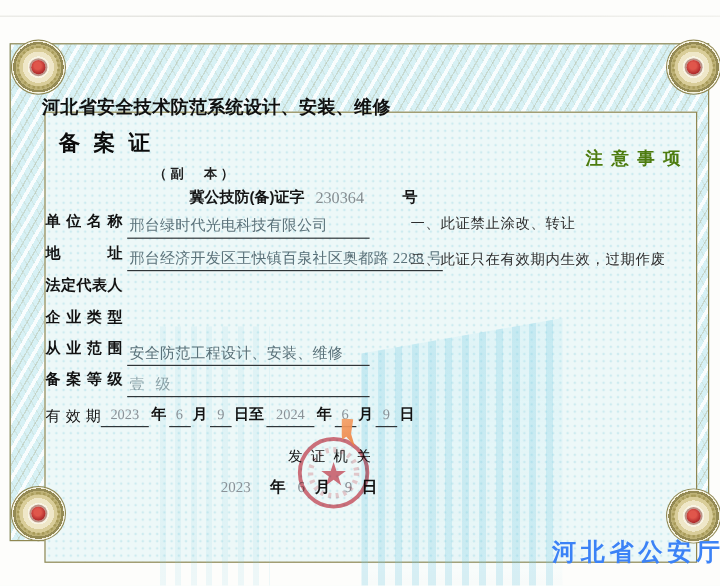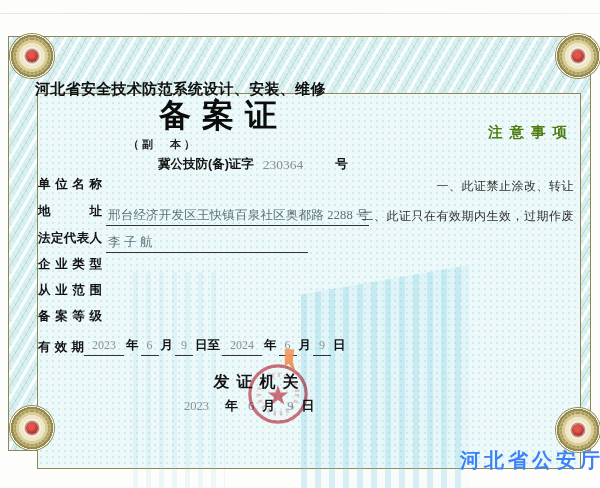--- a/index.html
+++ b/index.html
@@ -70,7 +70,7 @@
   .t{position:absolute;color:#161616;}
   .title1{left:35px;top:80px;width:330px;font-size:15px;font-weight:bold;
     letter-spacing:.3px;color:#101010;}
-  .title2{left:38px;top:94px;width:250px;text-align:right;font-size:32px;
+  .title2{left:38px;top:107px;width:250px;text-align:left;font-size:18px;
     font-weight:bold;letter-spacing:11px;text-indent:11px;color:#0c0c0c;}
   .subtitle{left:38px;top:137px;width:250px;text-align:center;font-size:11px;
     font-weight:bold;letter-spacing:3px;color:#202020;}

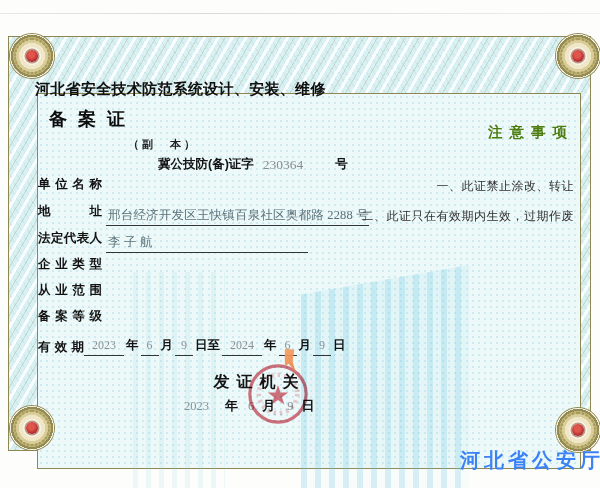--- a/index.html
+++ b/index.html
@@ -157,6 +157,9 @@
 
 <div class="row" style="top:178px">
   <span class="flabel">单位名称</span>
+  <span class="fline">
+    <span class="fvalue">邢台绿时代光电科技有限公司</span>
+  </span>
 </div>
 <div class="row" style="top:205px">
   <span class="flabel">地址</span>

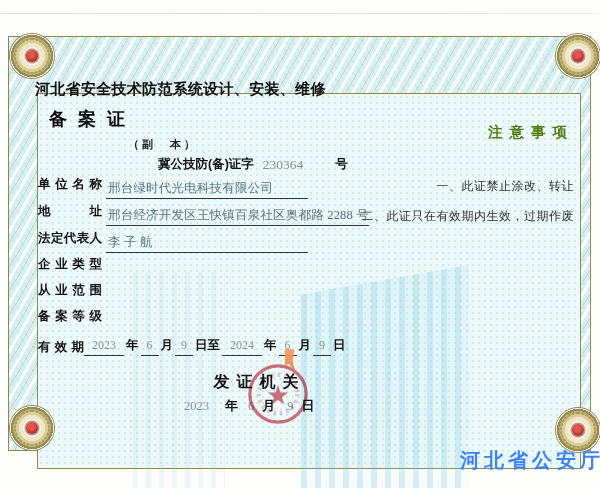--- a/index.html
+++ b/index.html
@@ -105,7 +105,7 @@
     letter-spacing:7px;text-indent:7px;margin-bottom:32px;}
   .notices .nitem{font-family:"Liberation Serif",serif;font-size:12px;color:#2e2e2e;
     letter-spacing:.5px;line-height:24px;margin-bottom:6px;
-    padding-left:28px;text-indent:-28px;text-align:right;}
+    padding-left:28px;text-indent:-28px;}
 
   
   .issuer-label{position:absolute;left:196px;top:372px;width:120px;text-align:center;

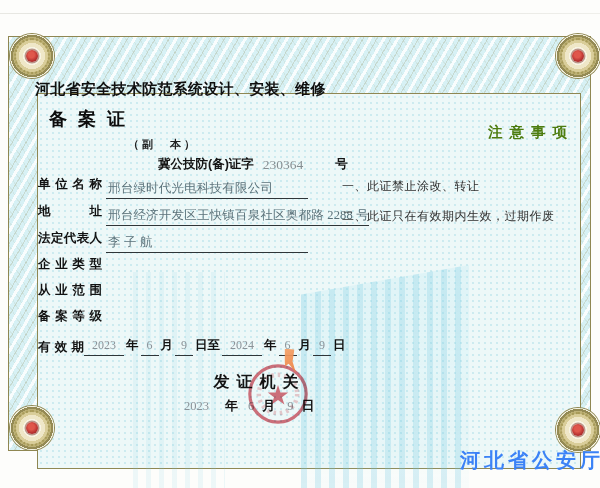--- a/index.html
+++ b/index.html
@@ -169,9 +169,6 @@
 </div>
 <div class="row" style="top:232px">
   <span class="flabel">法定代表人</span>
-  <span class="fline">
-    <span class="fvalue">李 子 航</span>
-  </span>
 </div>
 <div class="row" style="top:258px">
   <span class="flabel">企业类型</span>

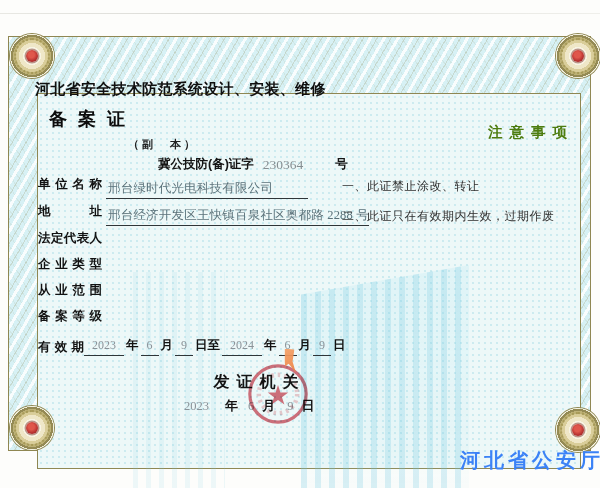--- a/index.html
+++ b/index.html
@@ -175,6 +175,9 @@
 </div>
 <div class="row" style="top:284px">
   <span class="flabel">从业范围</span>
+  <span class="fline">
+    <span class="fvalue">安全防范工程设计、安装、维修</span>
+  </span>
 </div>
 <div class="row" style="top:310px">
   <span class="flabel">备案等级</span>

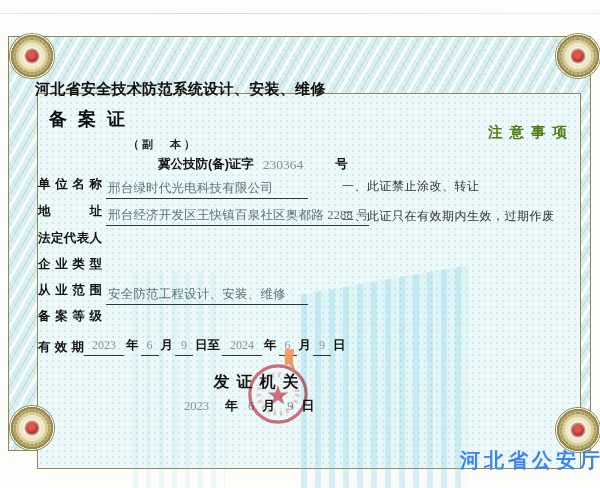--- a/index.html
+++ b/index.html
@@ -181,6 +181,9 @@
 </div>
 <div class="row" style="top:310px">
   <span class="flabel">备案等级</span>
+  <span class="fline">
+    <span class="fvalue light">壹 级</span>
+  </span>
 </div>
 
 <div class="vrow">

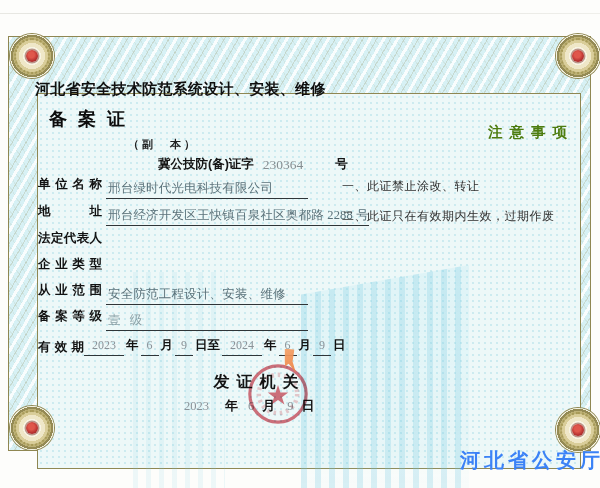--- a/index.html
+++ b/index.html
@@ -90,7 +90,7 @@
 
   
   .vrow{position:absolute;left:38px;top:336px;height:20px;display:flex;align-items:flex-end;white-space:nowrap;}
-  .vrow .vlabel{flex:0 0 46px;font-size:12.5px;font-weight:bold;color:#121212;
+  .vrow .vlabel{flex:0 0 46px;font-size:12.5px;font-weight:normal;color:#121212;
     text-align:justify;text-align-last:justify;line-height:1;padding-bottom:3px;}
   .vrow .seg{border-bottom:1.4px solid #2f3538;text-align:center;height:100%;
     display:flex;align-items:flex-end;justify-content:center;}

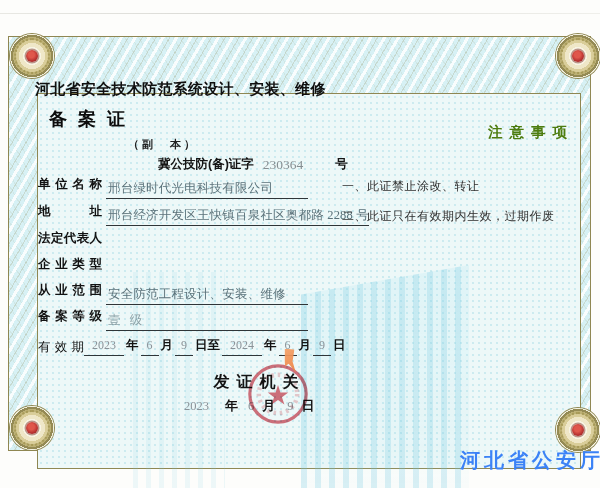--- a/index.html
+++ b/index.html
@@ -108,8 +108,8 @@
     padding-left:28px;text-indent:-28px;}
 
   
-  .issuer-label{position:absolute;left:196px;top:372px;width:120px;text-align:center;
-    font-size:16px;font-weight:bold;letter-spacing:7px;text-indent:7px;color:#141414;}
+  .issuer-label{position:absolute;left:196px;top:372px;width:120px;text-align:right;
+    font-size:12px;font-weight:normal;letter-spacing:7px;text-indent:7px;color:#141414;}
   .issuer-date{position:absolute;left:184px;top:397px;display:flex;align-items:baseline;white-space:nowrap;}
   .issuer-date .hand{font-family:"Liberation Serif",serif;color:#8a9298;font-size:12.5px;}
   .issuer-date .unit{font-size:13px;font-weight:bold;color:#141414;}

